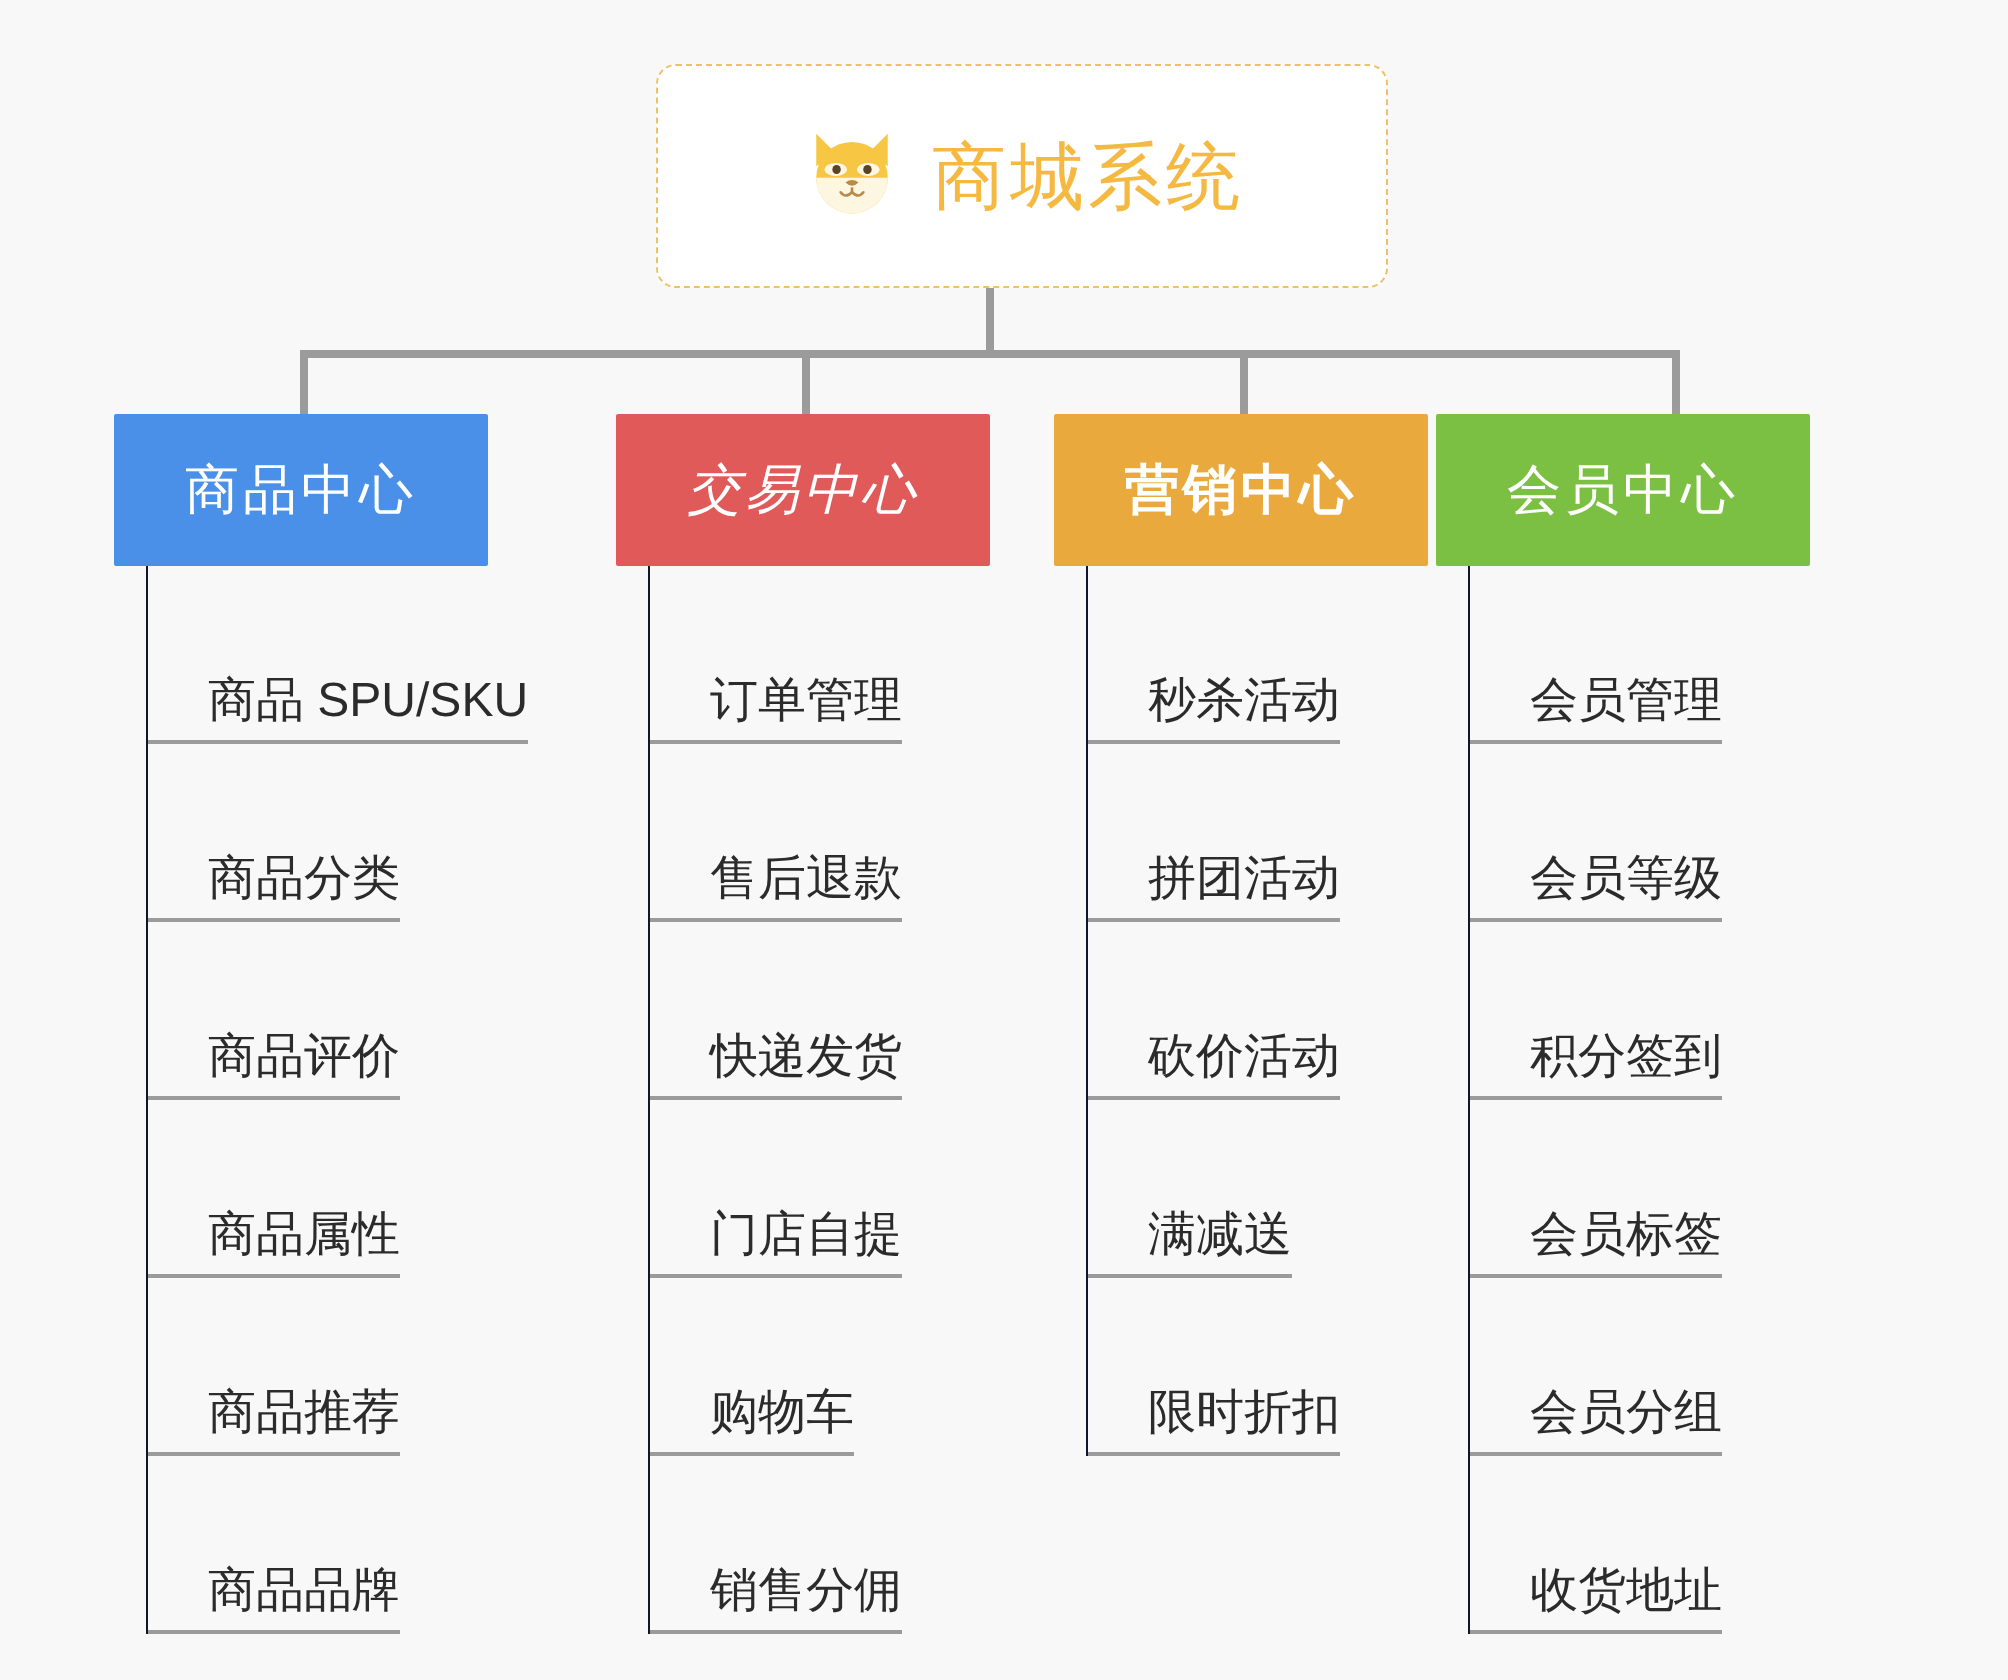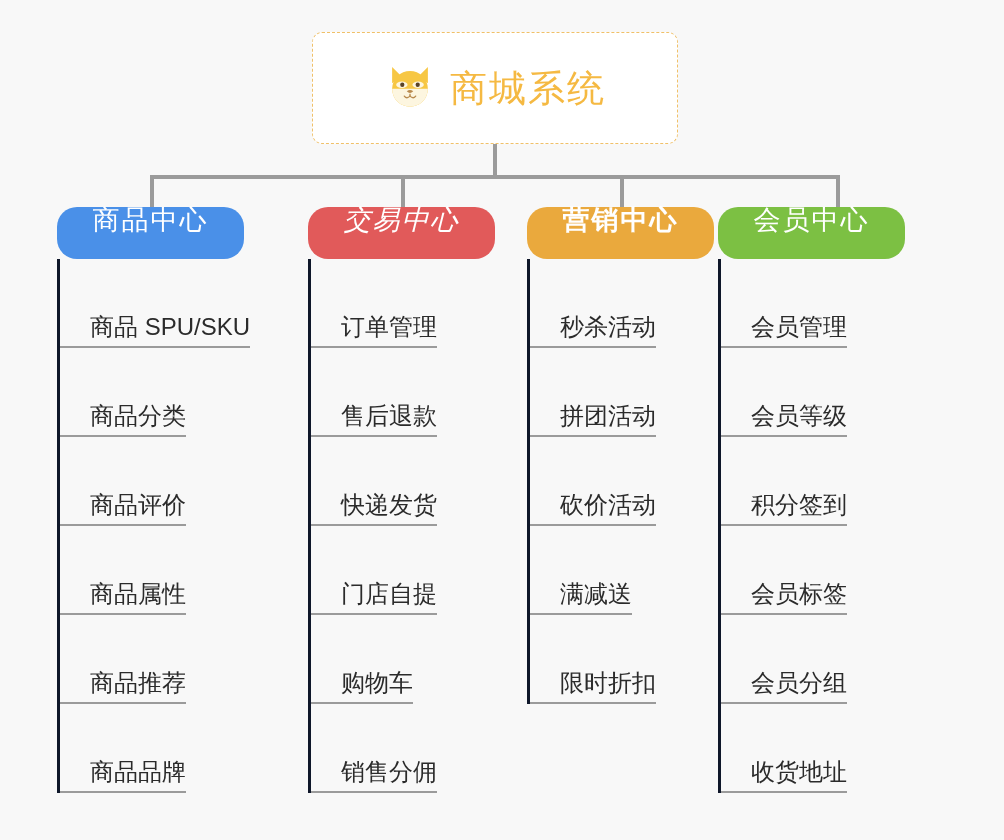--- a/index.html
+++ b/index.html
@@ -21,7 +21,7 @@
   
   .root-node {
     position: absolute;
-    left: 312px;
+    left: 328px;
     top: 32px;
     width: 366px;
     height: 112px;

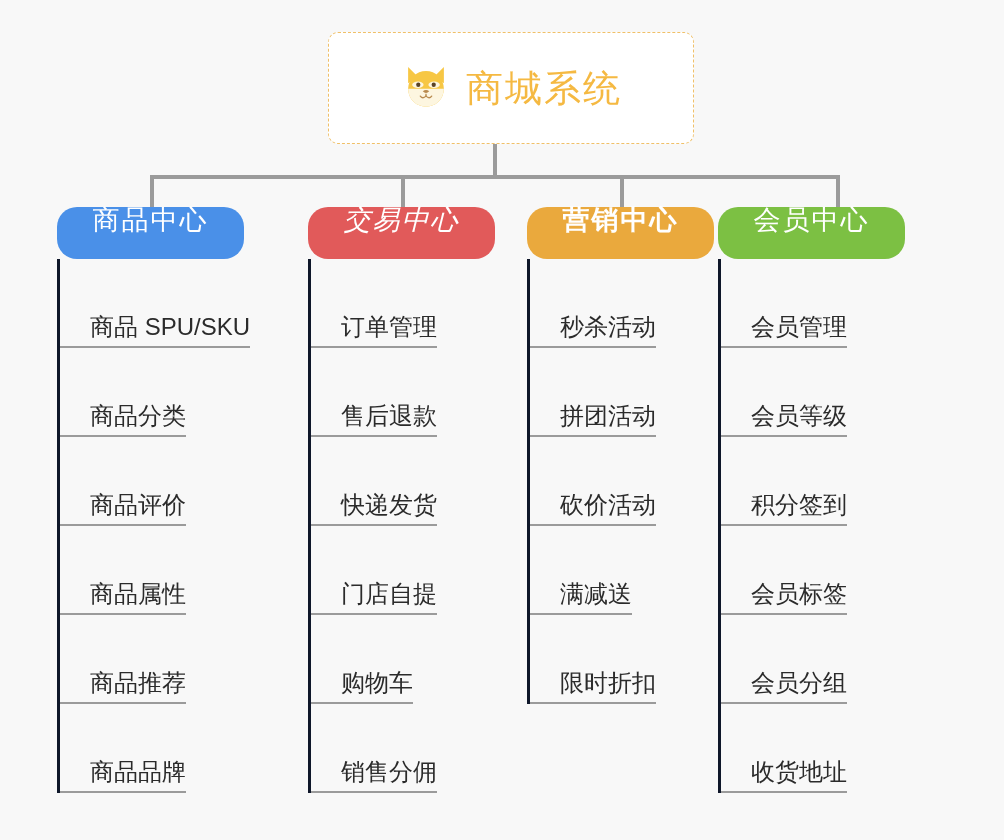--- a/index.html
+++ b/index.html
@@ -85,10 +85,10 @@
   .col-4 { left: 718px; width: 228px; }
 
   .cat-box {
-    height: 52px;
-    border-radius: 20px;
+    height: 76px;
+    border-radius: 1px;
     display: flex;
-    align-items: flex-start;
+    align-items: center;
     justify-content: center;
     color: #ffffff;
     font-size: 27px;

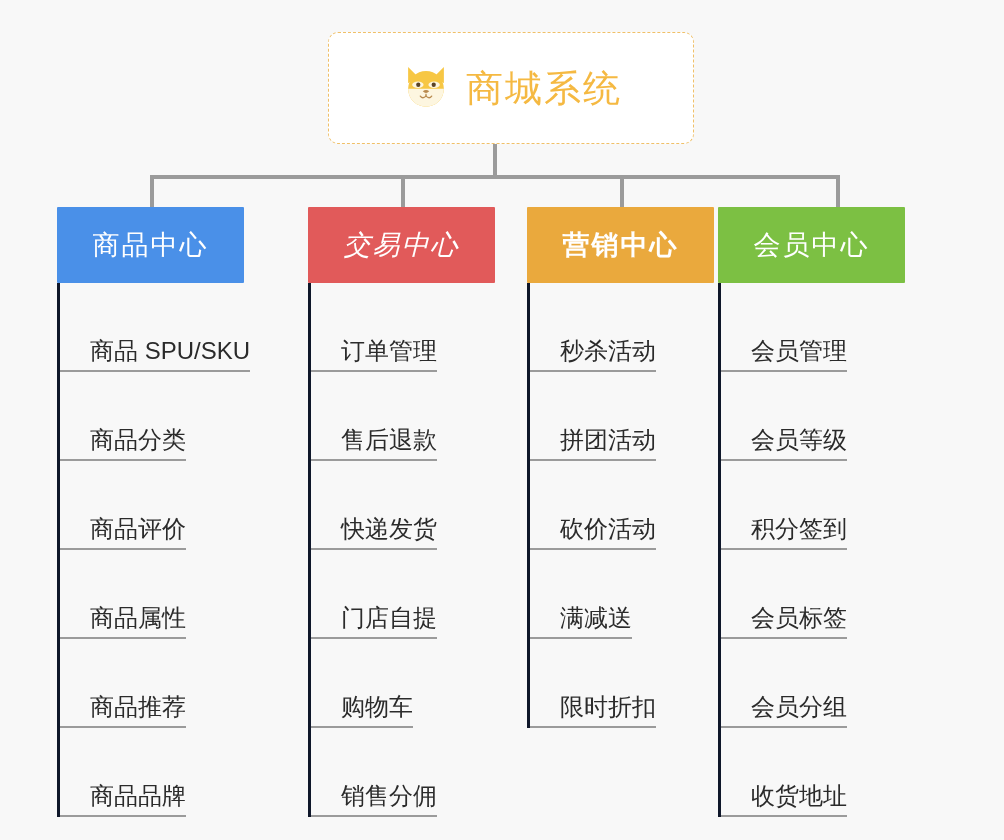--- a/index.html
+++ b/index.html
@@ -103,9 +103,9 @@
   
   .leaf-list {
     position: relative;
-    margin-left: 0;
+    margin-left: 16px;
     padding-left: 0;
-    border-left: 3px solid #0f172a;
+    border-left: 1px solid #0f172a;
   }
 
   .leaf-item {

